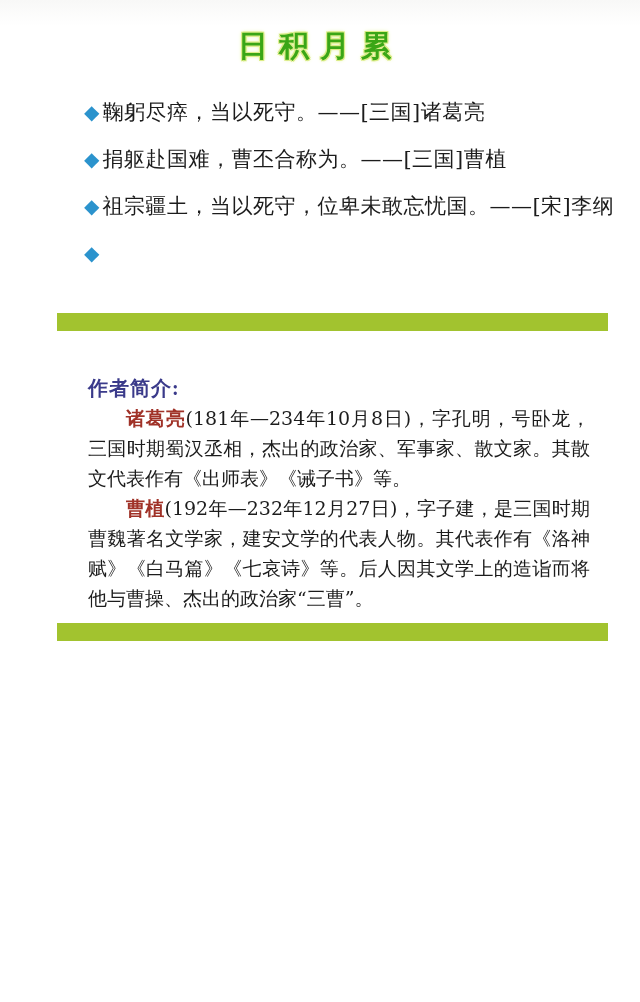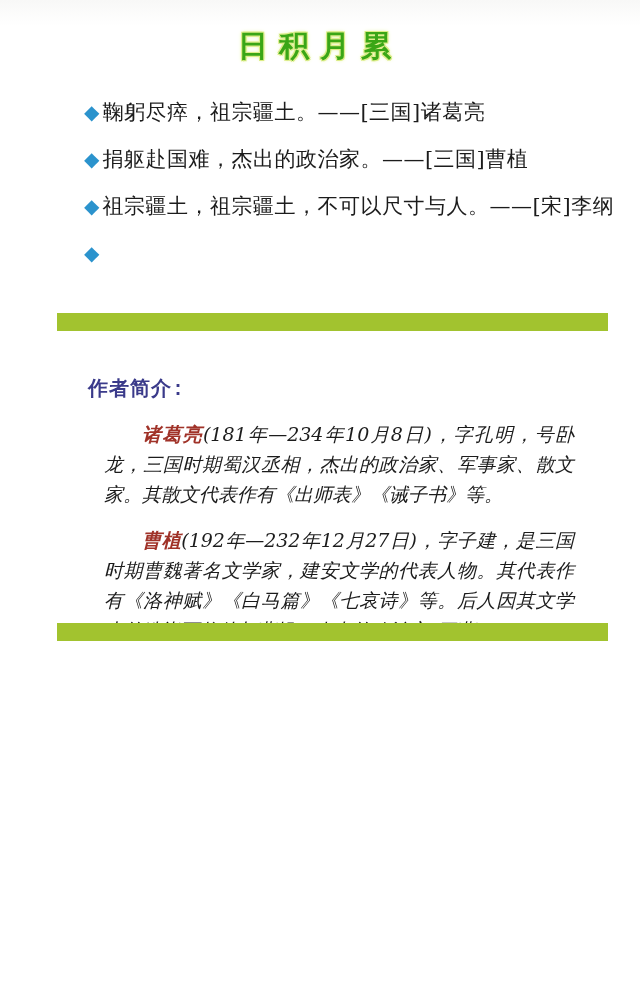--- a/index.html
+++ b/index.html
@@ -87,7 +87,7 @@
   <div class="quotes">
     <div class="quote-row">
       <span class="bullet">◆</span>
-      <span class="quote-text">鞠躬尽瘁，祖宗疆土。——[三国]诸葛亮</span>
+      <span class="quote-text">鞠躬尽瘁，当以死守。——[三国]诸葛亮</span>
     </div>
     <div class="quote-row">
       <span class="bullet">◆</span>

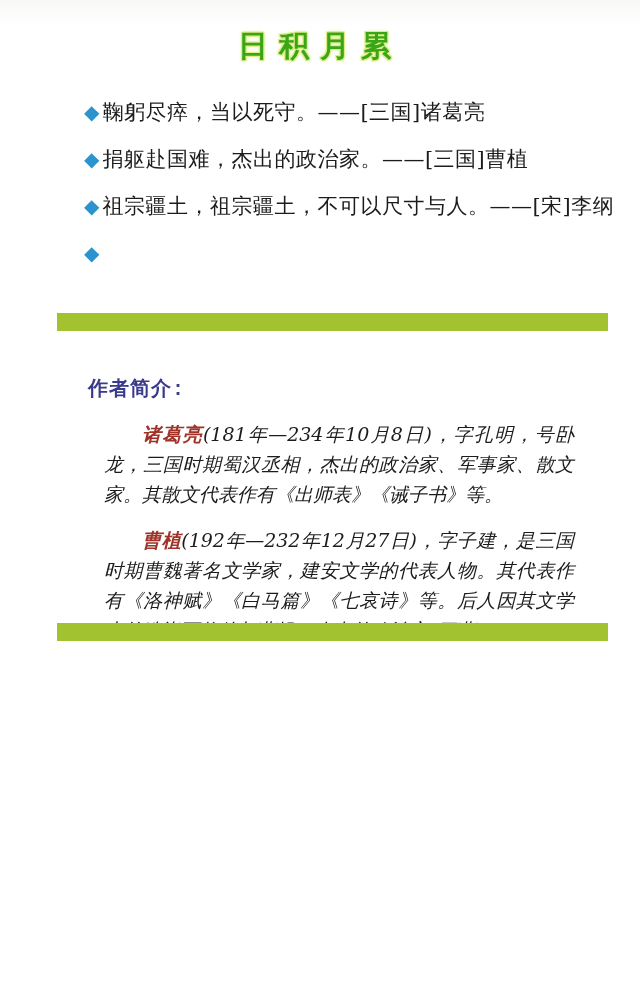--- a/index.html
+++ b/index.html
@@ -91,7 +91,7 @@
     </div>
     <div class="quote-row">
       <span class="bullet">◆</span>
-      <span class="quote-text">捐躯赴国难，杰出的政治家。——[三国]曹植</span>
+      <span class="quote-text">捐躯赴国难，曹丕合称为。——[三国]曹植</span>
     </div>
     <div class="quote-row">
       <span class="bullet">◆</span>

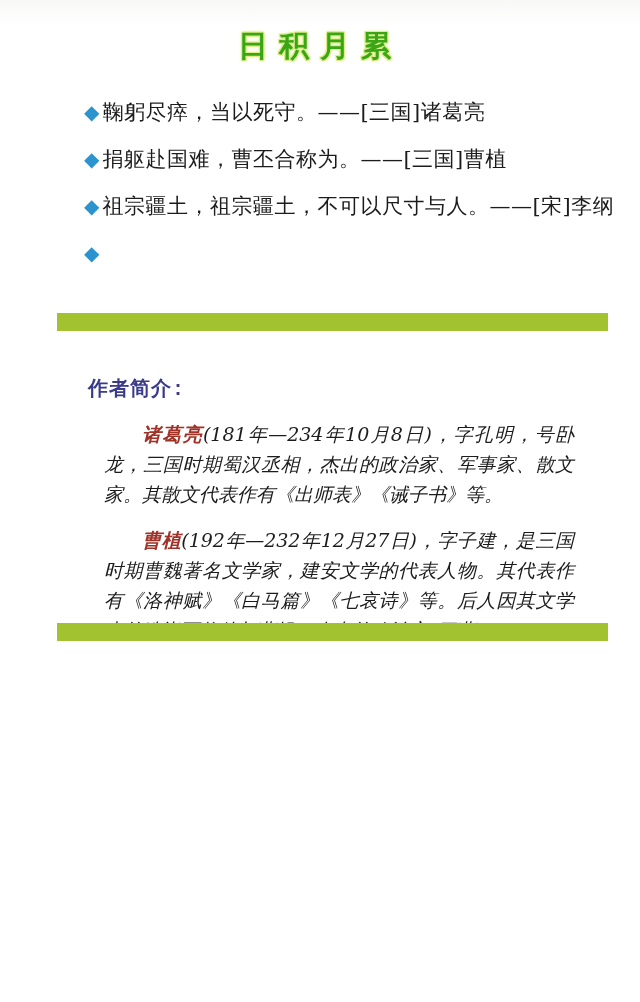--- a/index.html
+++ b/index.html
@@ -95,7 +95,7 @@
     </div>
     <div class="quote-row">
       <span class="bullet">◆</span>
-      <span class="quote-text">祖宗疆土，祖宗疆土，不可以尺寸与人。——[宋]李纲</span>
+      <span class="quote-text">祖宗疆土，当以死守，位卑未敢忘忧国。——[宋]李纲</span>
     </div>
     <div class="quote-row">
       <span class="bullet">◆</span>

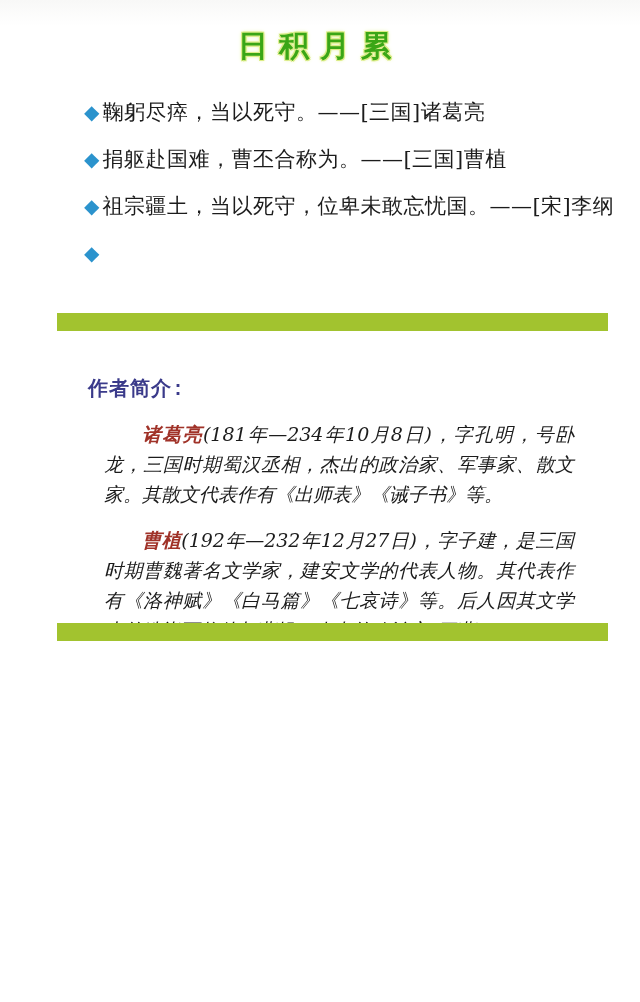--- a/index.html
+++ b/index.html
@@ -57,7 +57,7 @@
   .divider.bottom-bar{top:623px;}
   .section-heading{
     position:absolute;left:88px;top:375px;
-    font-family:Liberation Mono, monospace;
+    font-family:Liberation Serif, serif;
     font-size:20px;font-weight:bold;
     color:#3a3a8a;
     letter-spacing:1px;

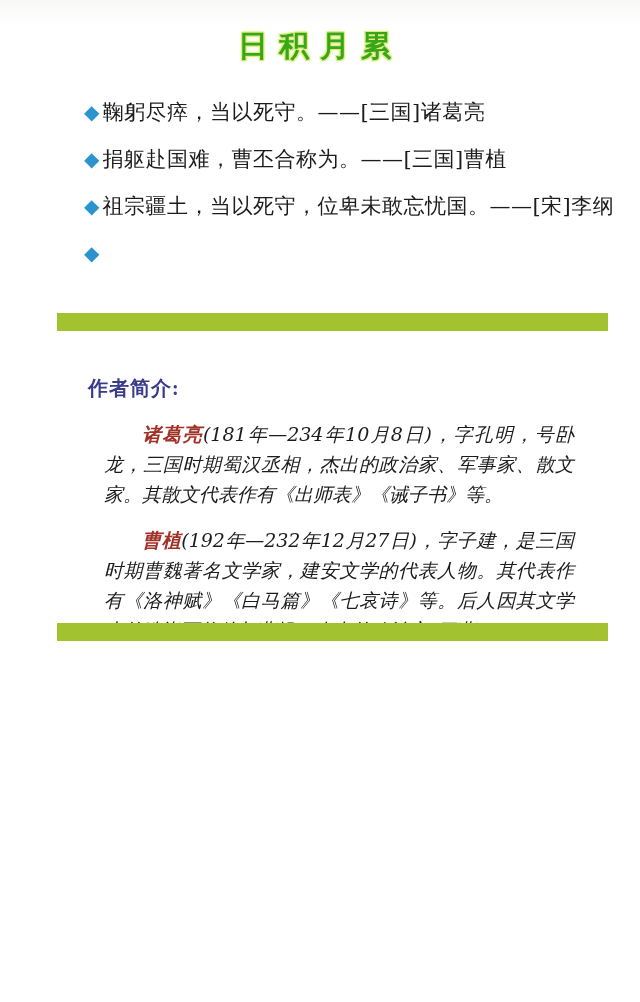--- a/index.html
+++ b/index.html
@@ -68,9 +68,8 @@
     text-align:justify;
   }
   .bio p{
-    margin:16px;
+    margin:0;
     text-indent:2em;
-    font-style:italic;
   }
   .author-name{
     color:#a03228;

